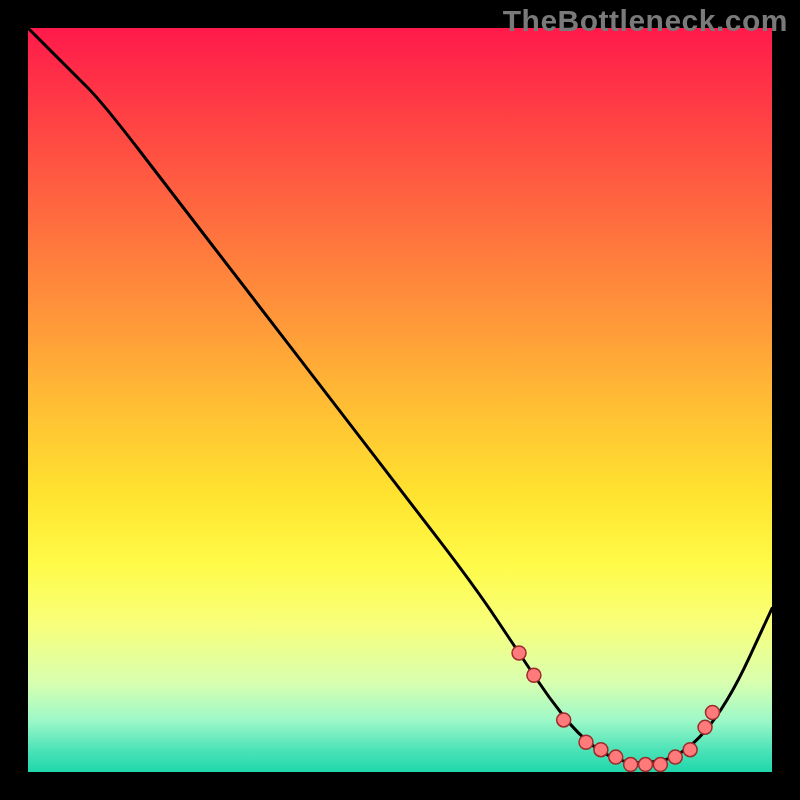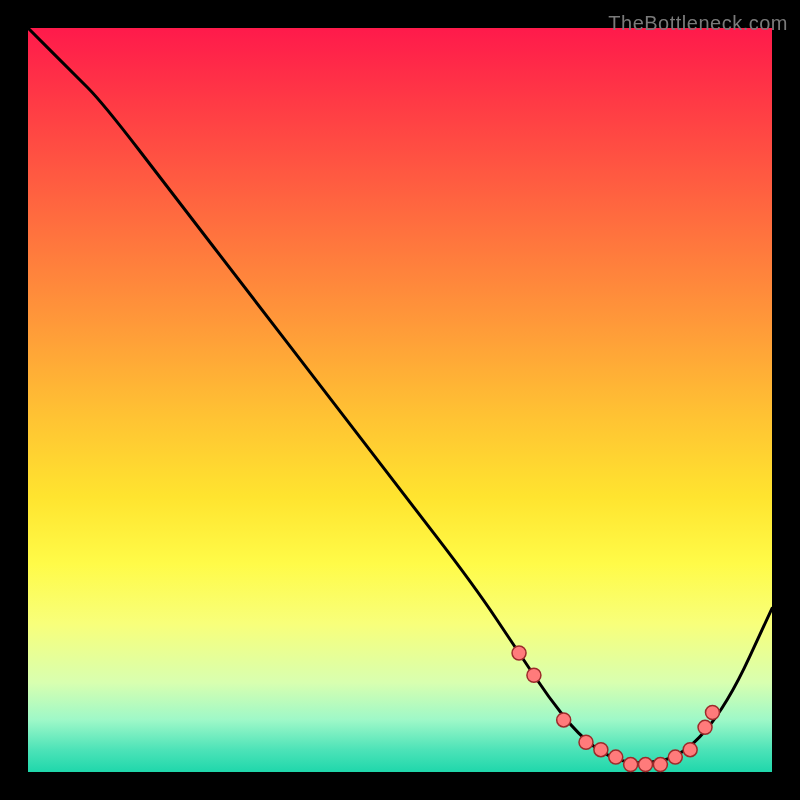--- a/index.html
+++ b/index.html
@@ -19,12 +19,13 @@
   }
   .watermark {
     position: absolute;
-    top: 12px;
+    top: 4px;
     right: 12px;
     color: #7a7a7a;
-    font-size: 20px;
+    font-size: 30px;
     letter-spacing: 0.5px;
     z-index: 10;
+    font-weight: bold;
   }
   .plot {
     position: absolute;

